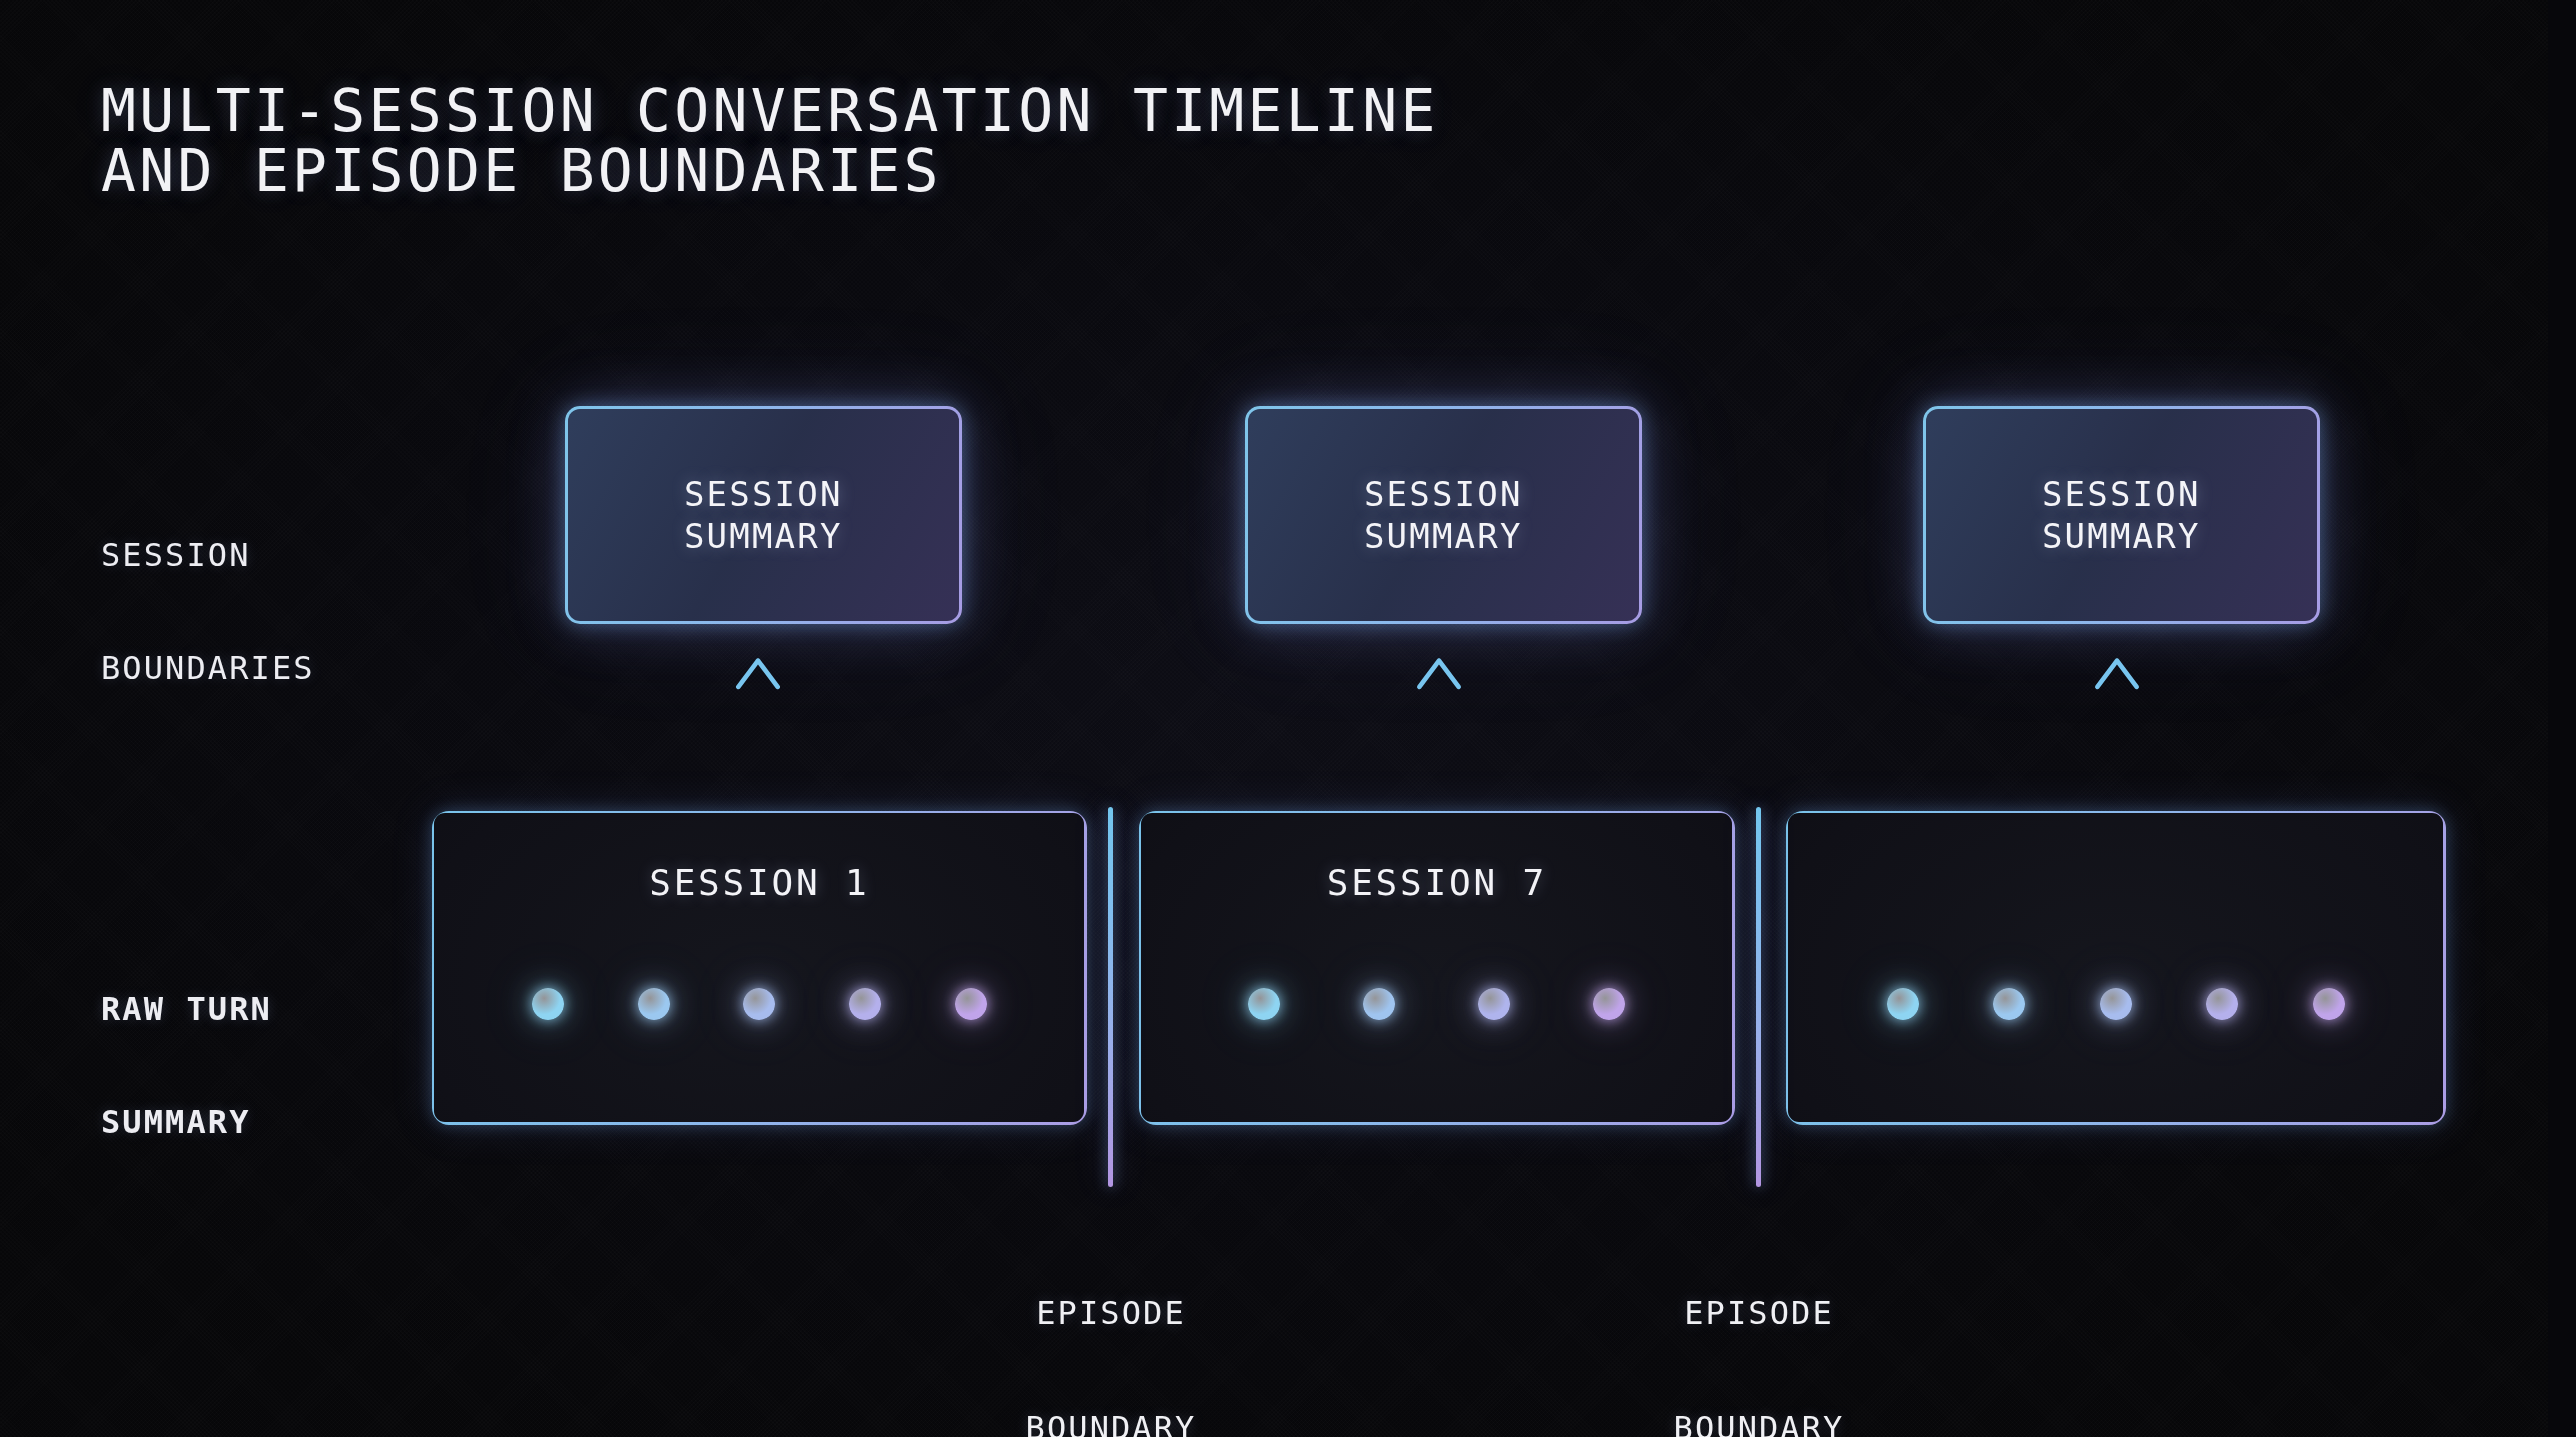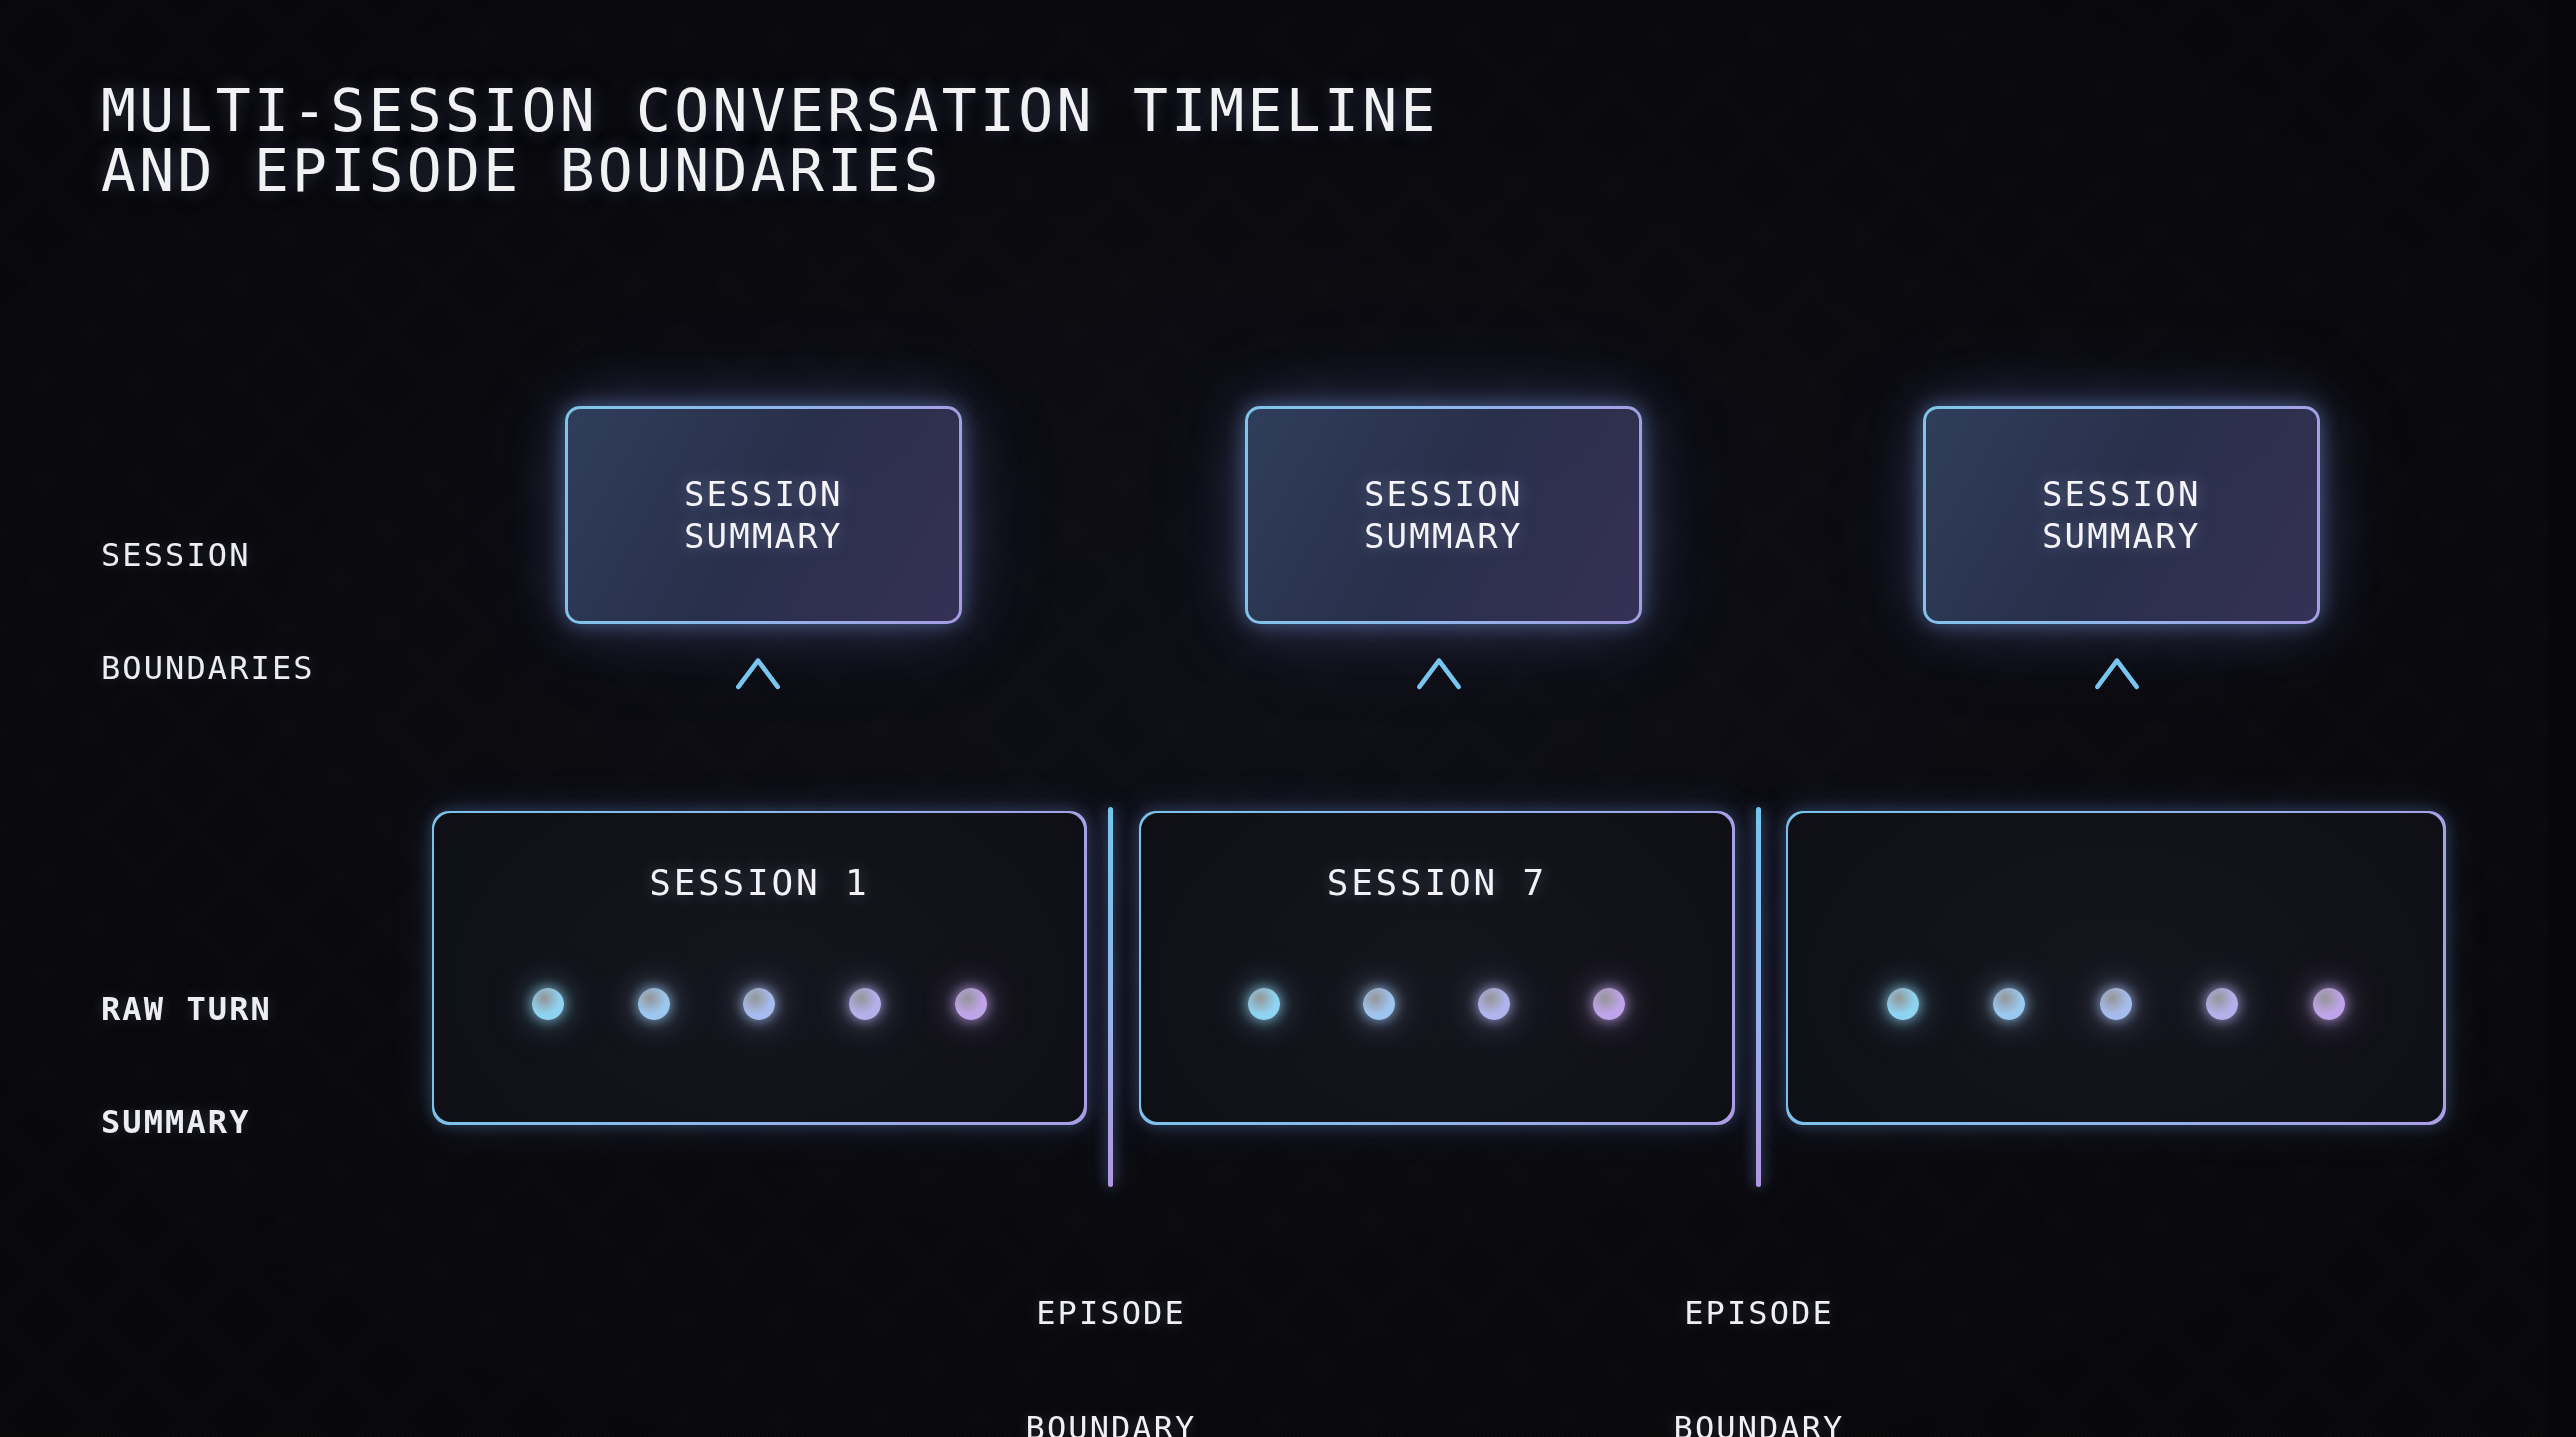--- a/index.html
+++ b/index.html
@@ -113,7 +113,7 @@
     position: relative;
     width: 100%;
     height: 100%;
-    border-radius: 17px;
+    border-radius: 11px;
     background: radial-gradient(ellipse 90% 130% at 50% 55%, #15161d 0%, #101017 60%, #0b0b10 100%);
     box-sizing: border-box;
     overflow: hidden;

